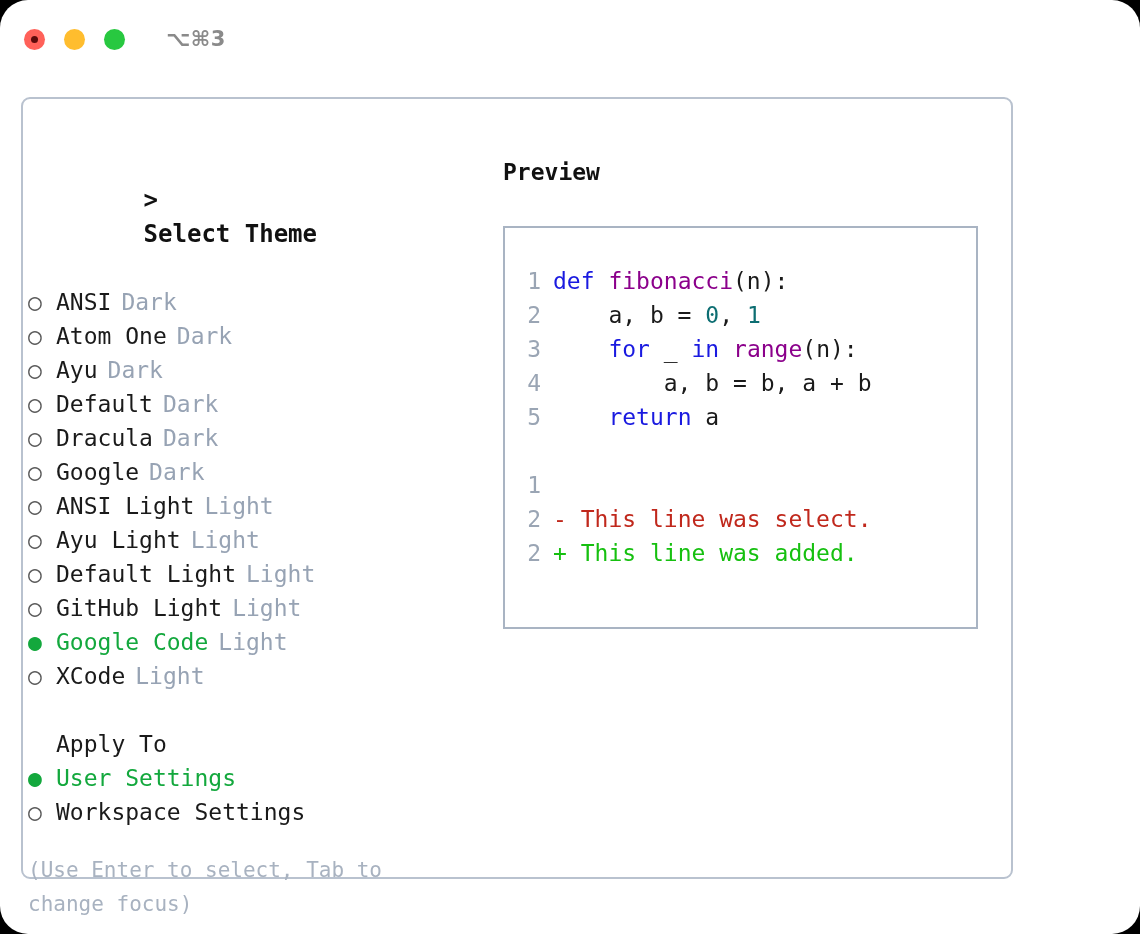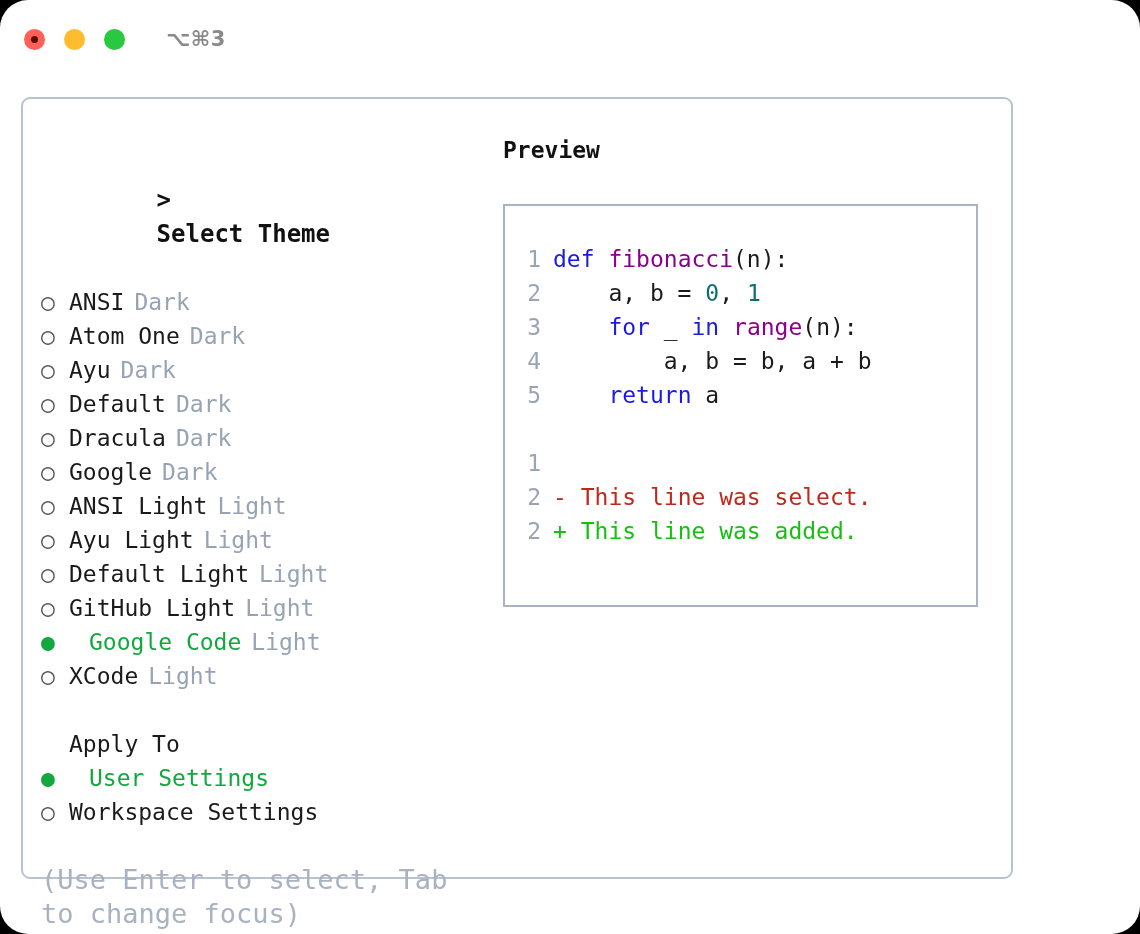--- a/index.html
+++ b/index.html
@@ -146,7 +146,7 @@
   #preview-column {
     position: absolute;
     left: 480px;
-    top: 34px;
+    top: 56px;
     width: 490px;
   }
   #preview-heading {

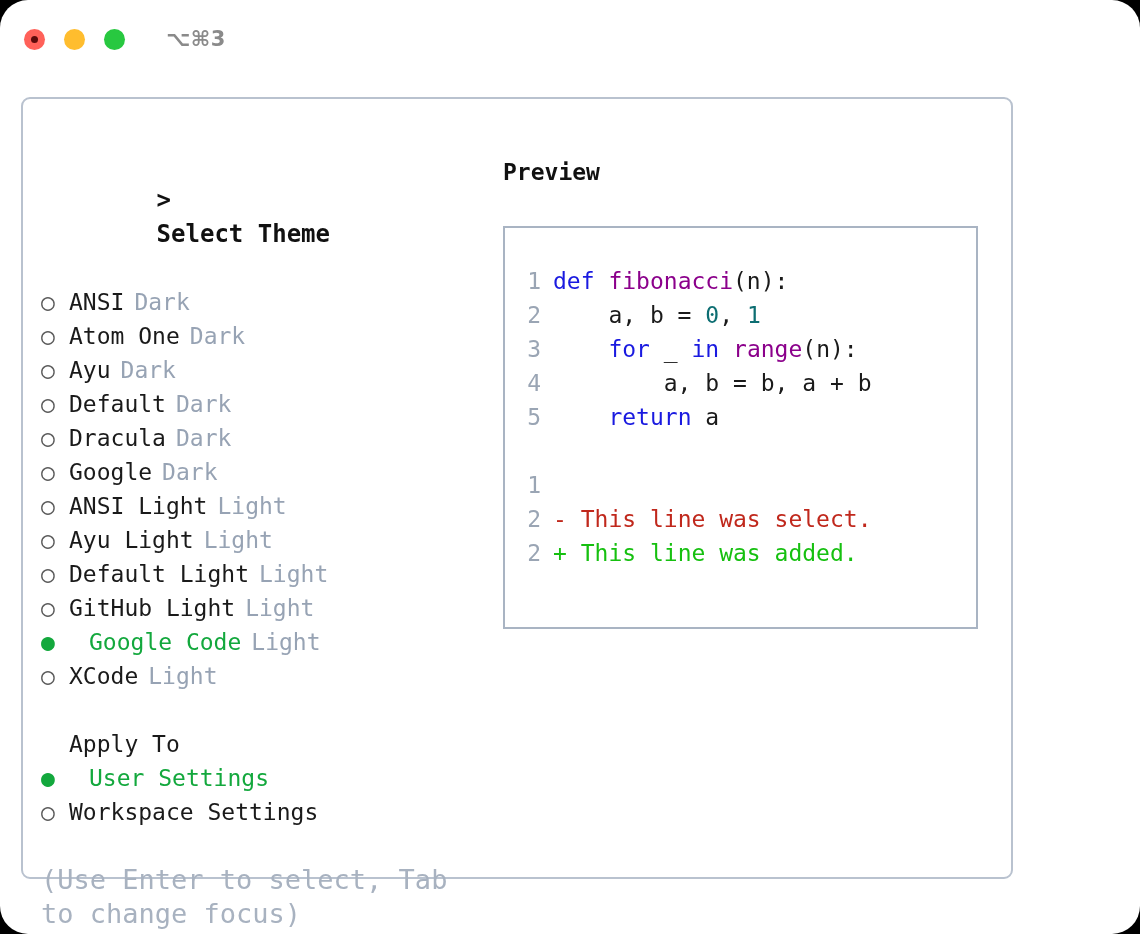--- a/index.html
+++ b/index.html
@@ -78,7 +78,7 @@
   
   #theme-column {
     position: absolute;
-    left: 18px;
+    left: 5px;
     top: 50px;
     width: 450px;
   }

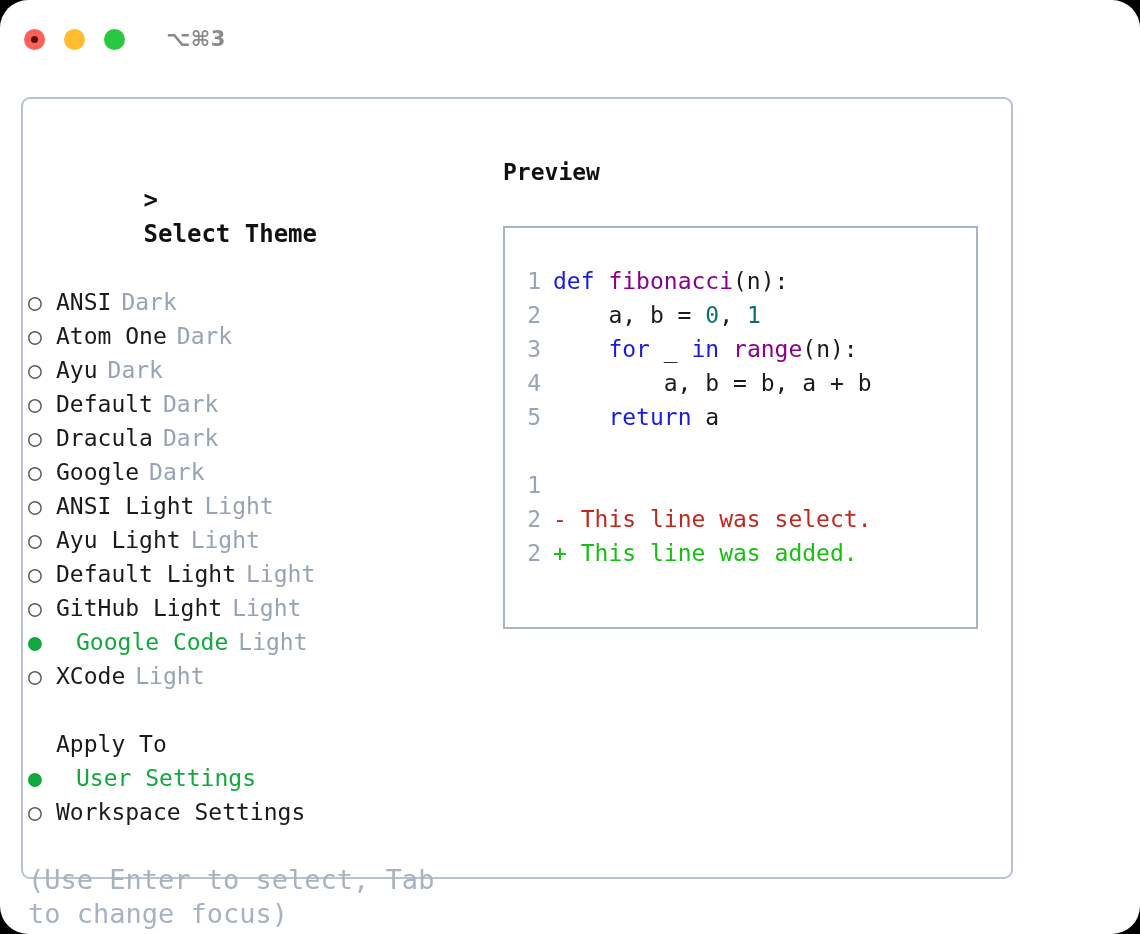--- a/index.html
+++ b/index.html
@@ -124,7 +124,6 @@
   }
   .option-row.selected .opt-label {
     color: #13a83d;
-    margin-left: 20px;
   }
   .opt-badge {
     color: #97a3b4;

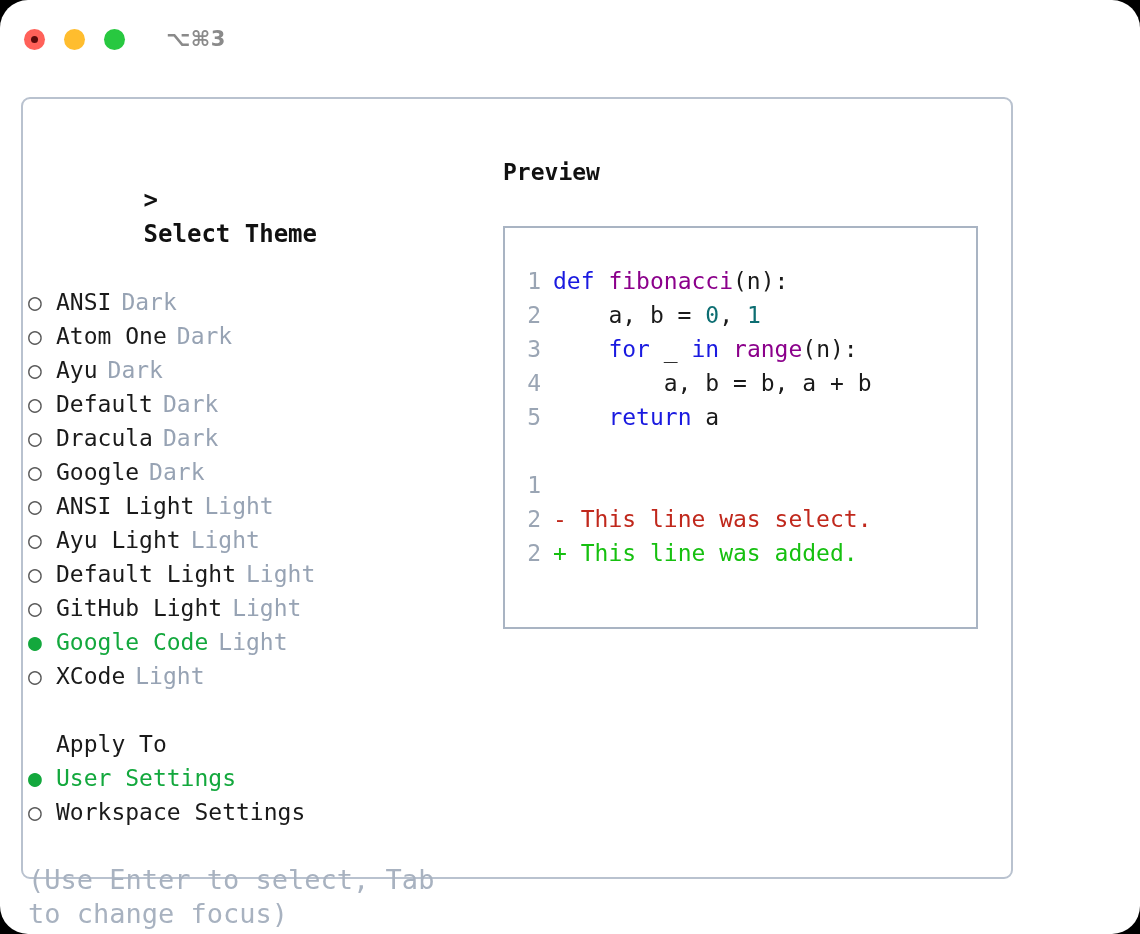--- a/index.html
+++ b/index.html
@@ -133,8 +133,8 @@
     margin-top: 34px;
   }
   #hint-text {
-    margin-top: 34px;
-    font-size: 27px;
+    margin-top: 24px;
+    font-size: 21px;
     line-height: 34px;
     color: #a8b2c0;
     width: 420px;

